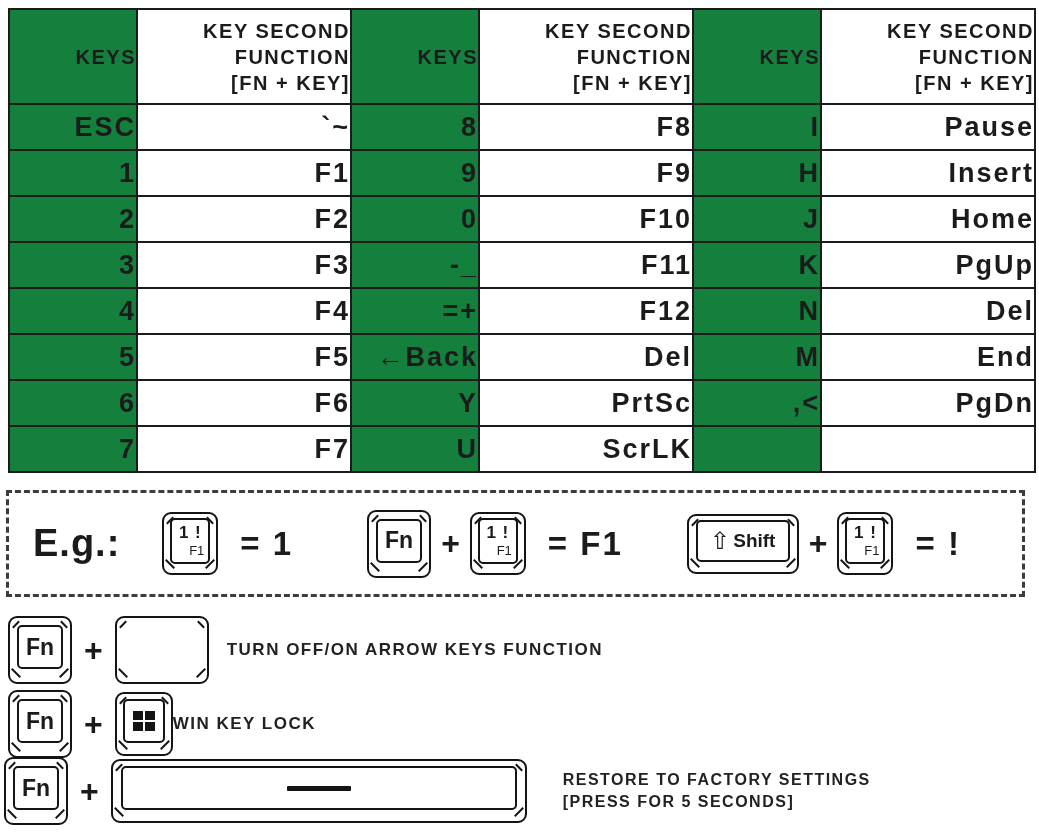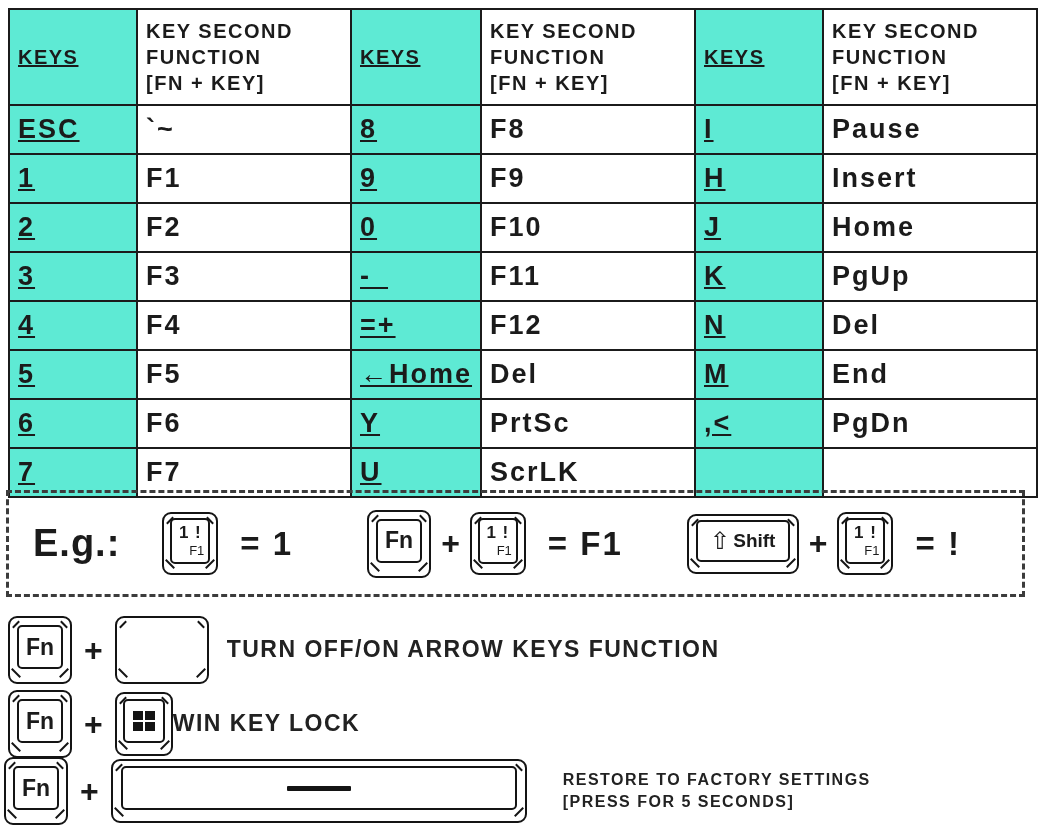--- a/index.html
+++ b/index.html
@@ -16,8 +16,8 @@
     border-collapse:collapse; table-layout:fixed;
   }
   .tbl th, .tbl td {
-    border:2px solid #1b1b1b; text-align:left; vertical-align:middle;
-    font-weight:700; padding:8px;
+    border:2px solid #1b1b1b; text-align:right; vertical-align:middle;
+    font-weight:700; padding:0;
   }
   .tbl th { font-size:20px; letter-spacing:1.5px; line-height:1.3; white-space:pre-line; }
   .tbl td { font-size:27px; letter-spacing:2px; height:46px; }

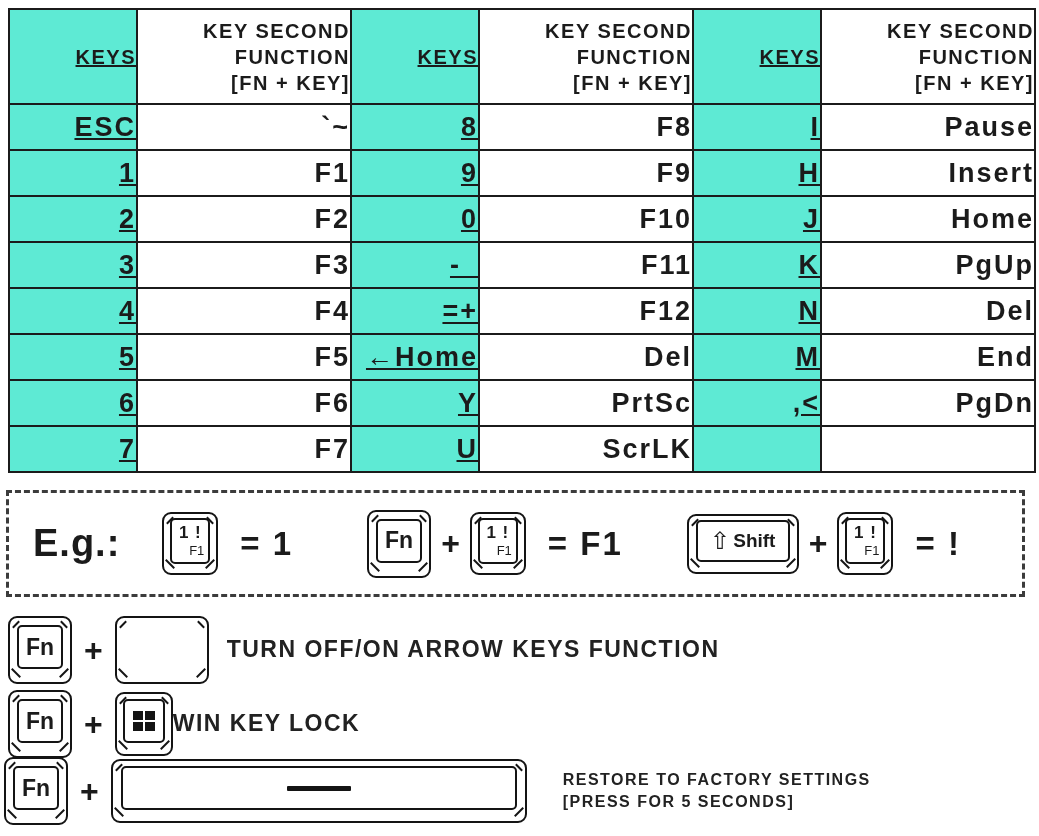--- a/index.html
+++ b/index.html
@@ -22,7 +22,7 @@
   .tbl th { font-size:20px; letter-spacing:1.5px; line-height:1.3; white-space:pre-line; }
   .tbl td { font-size:27px; letter-spacing:2px; height:46px; }
   .tbl tr.hr { height:95px; }
-  .k { background:#5eead4;text-decoration:underline; }
+  .k { background:#15803d; }
   .f { background:#ffffff; }
   col.ck { width:128px; }
   col.cf { width:214px; }

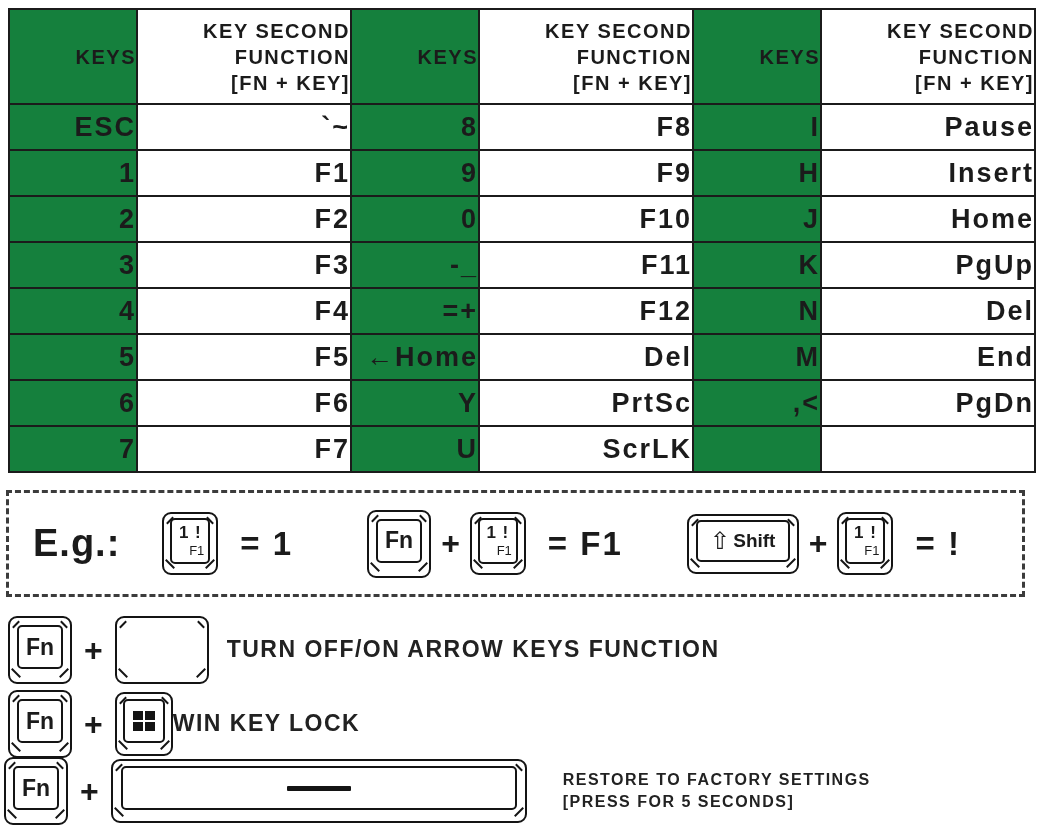--- a/index.html
+++ b/index.html
@@ -164,7 +164,7 @@
   <tr>
     <td class="k">5</td>
     <td class="f">F5</td>
-    <td class="k">←Home</td>
+    <td class="k">←Back</td>
     <td class="f">Del</td>
     <td class="k">M</td>
     <td class="f">End</td>

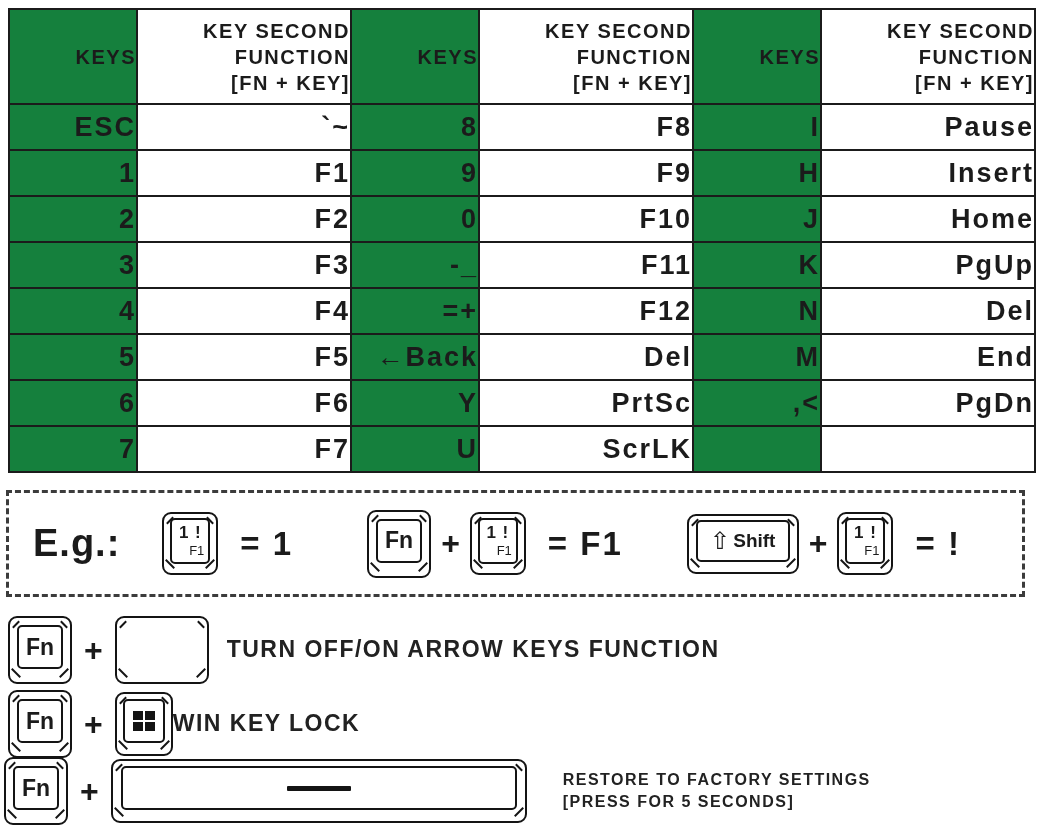--- a/index.html
+++ b/index.html
@@ -87,7 +87,7 @@
   .c3 { left:4px; top:757px; }
   .combo .plus { margin:0 12px; }
   .desc {
-    font-size:23px; font-weight:700; letter-spacing:1.5px; color:#222;
+    font-size:17px; font-weight:700; letter-spacing:1.5px; color:#222;
     white-space:pre-line; line-height:1.35;
   }
   .c1 .desc { margin-left:18px; }

